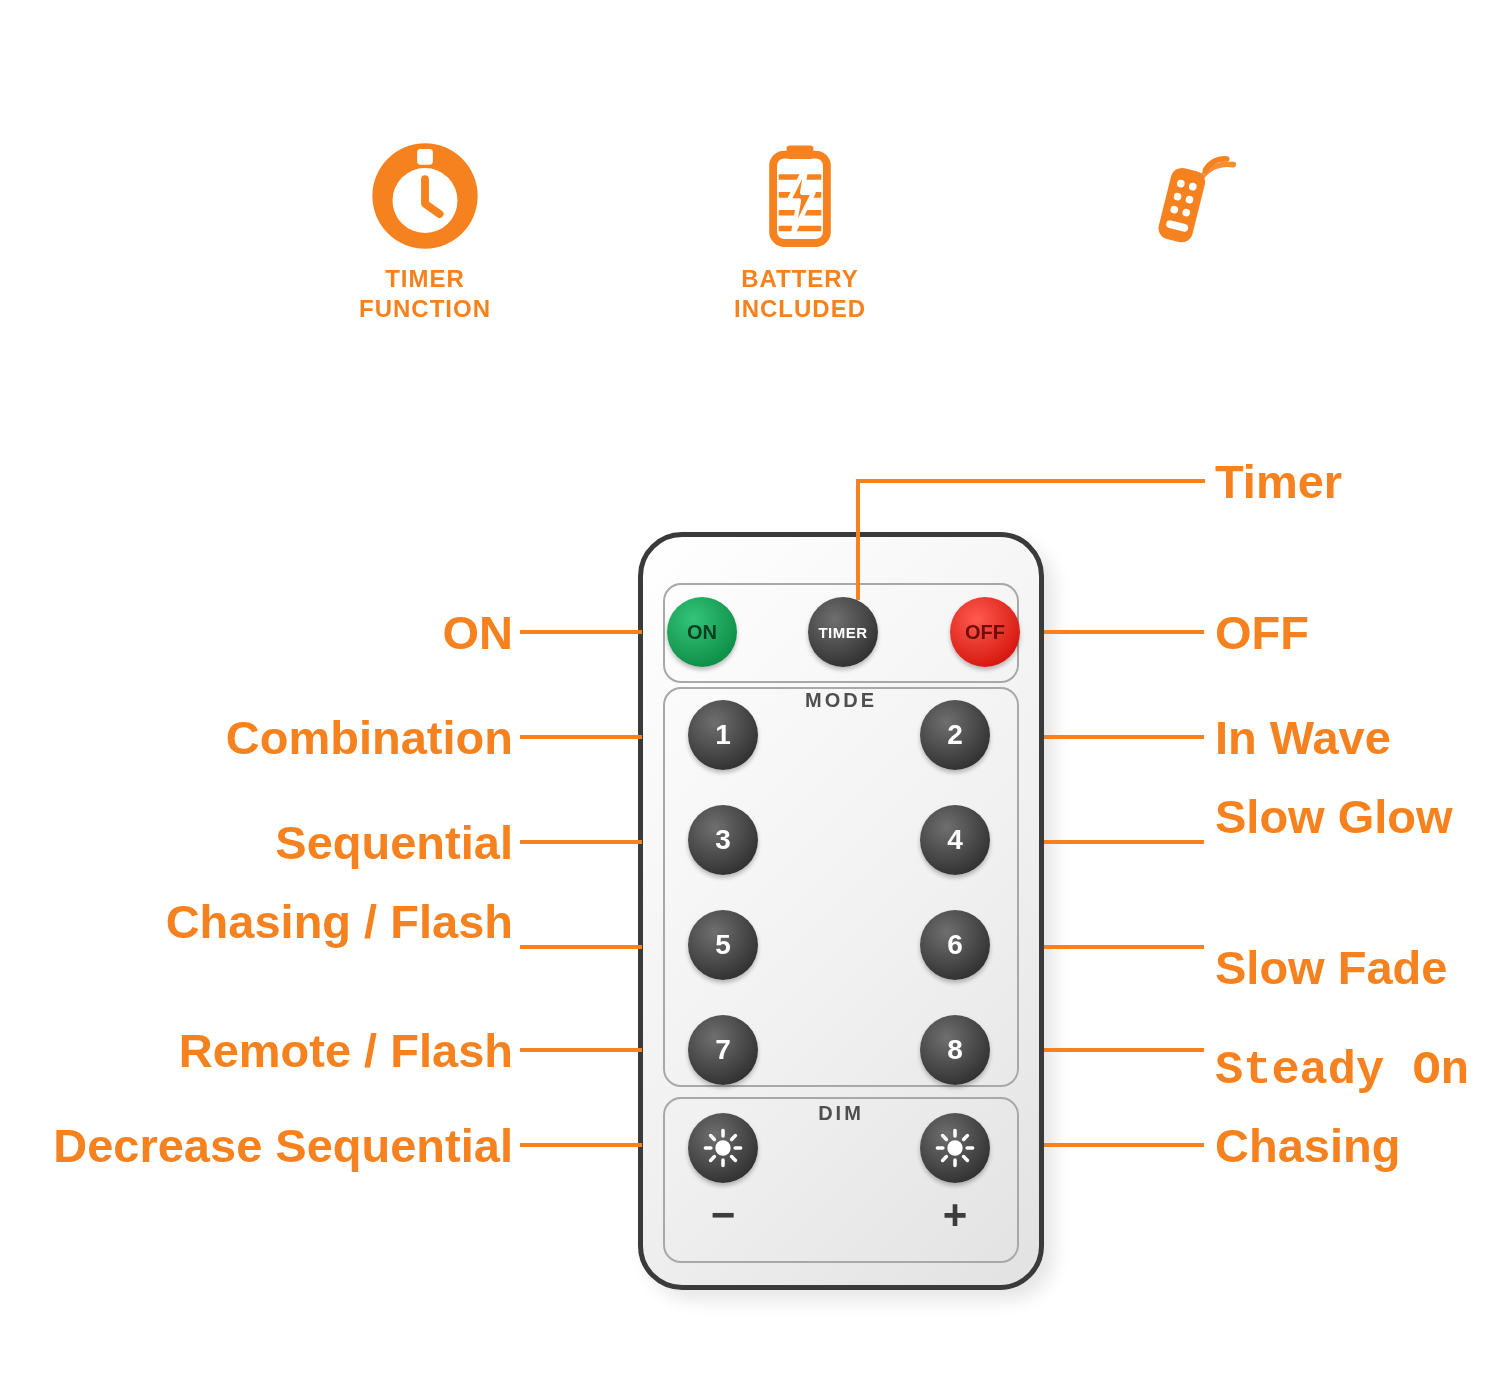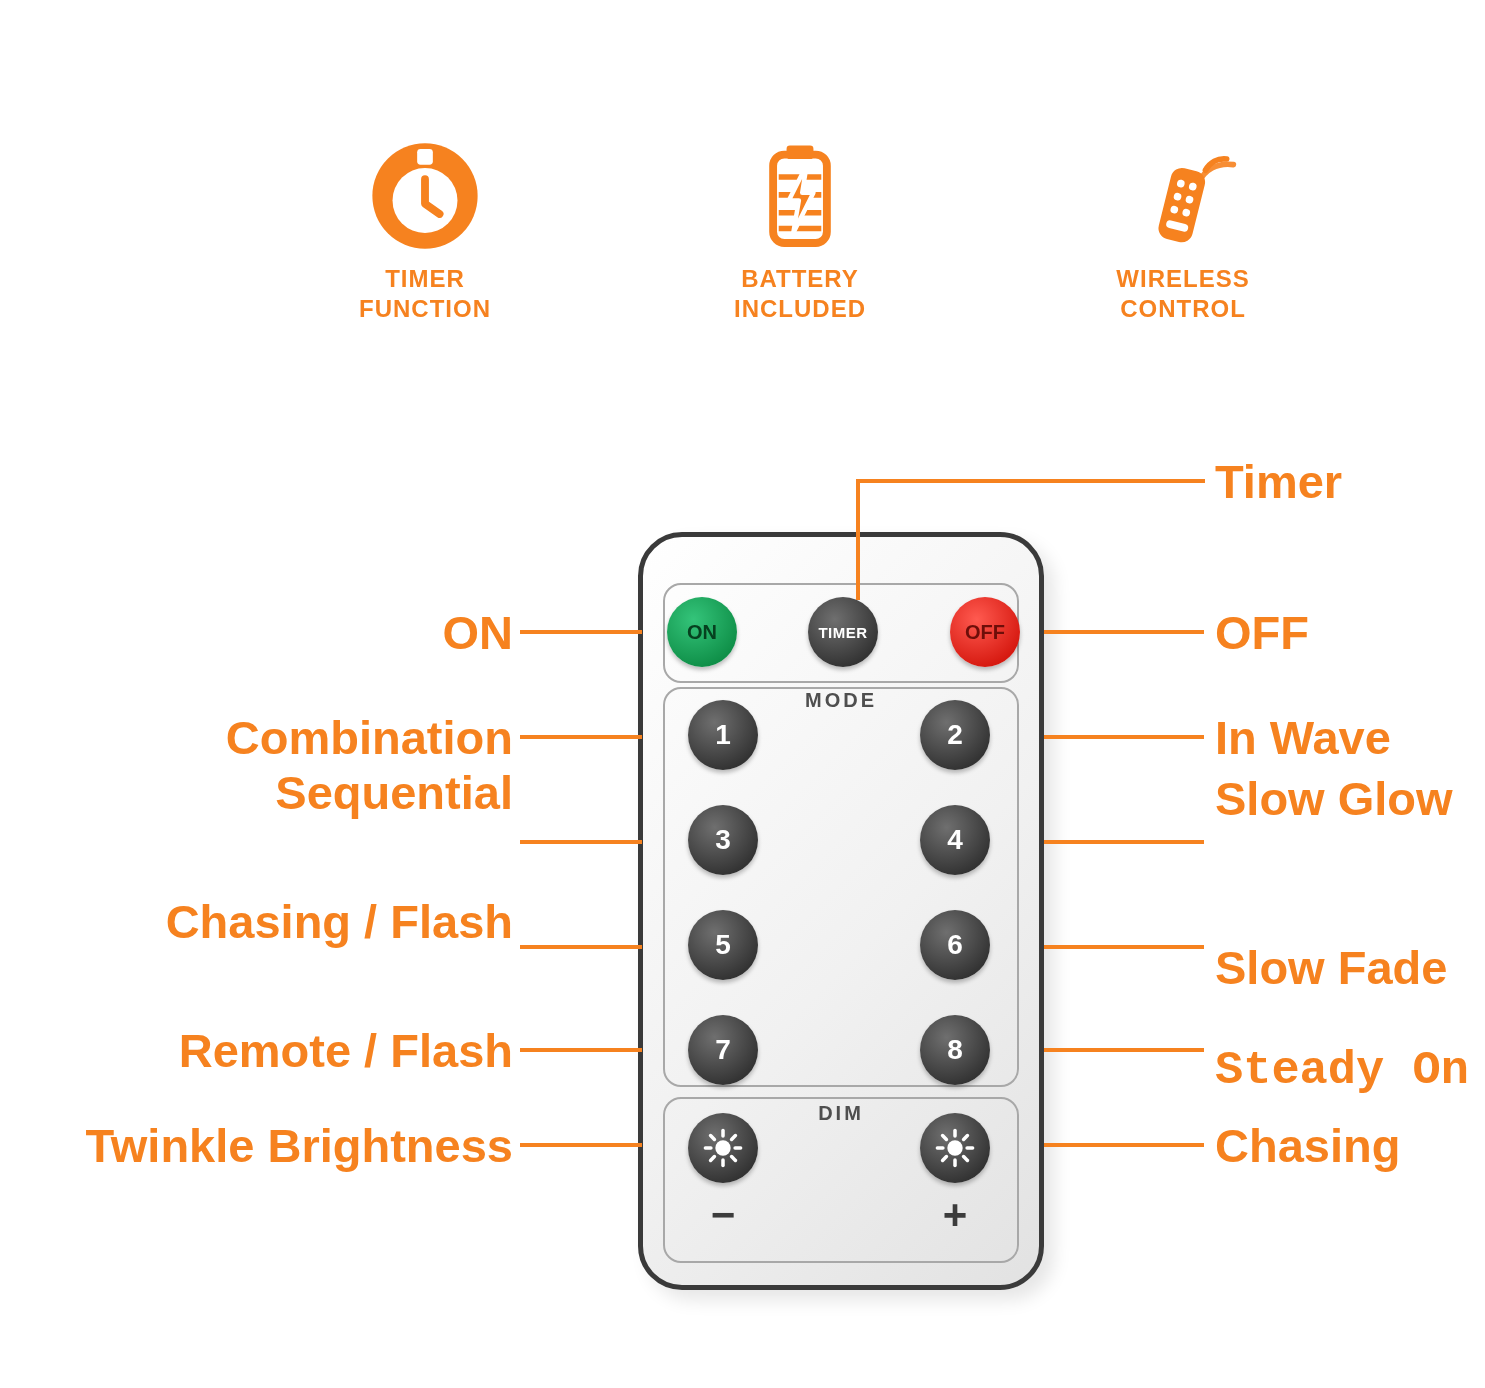--- a/index.html
+++ b/index.html
@@ -119,10 +119,6 @@
         <path d="M64 38 C 69 27, 80 20, 95 22" fill="none" stroke="#F6821F" stroke-width="5" stroke-linecap="round" opacity="0.9"></path>
       </svg>
     </div>
-    <div class="caption">
-      <span>WIRELESS</span><br>
-      <span>CONTROL</span>
-    </div>
   </div>
 
   <div class="remote">

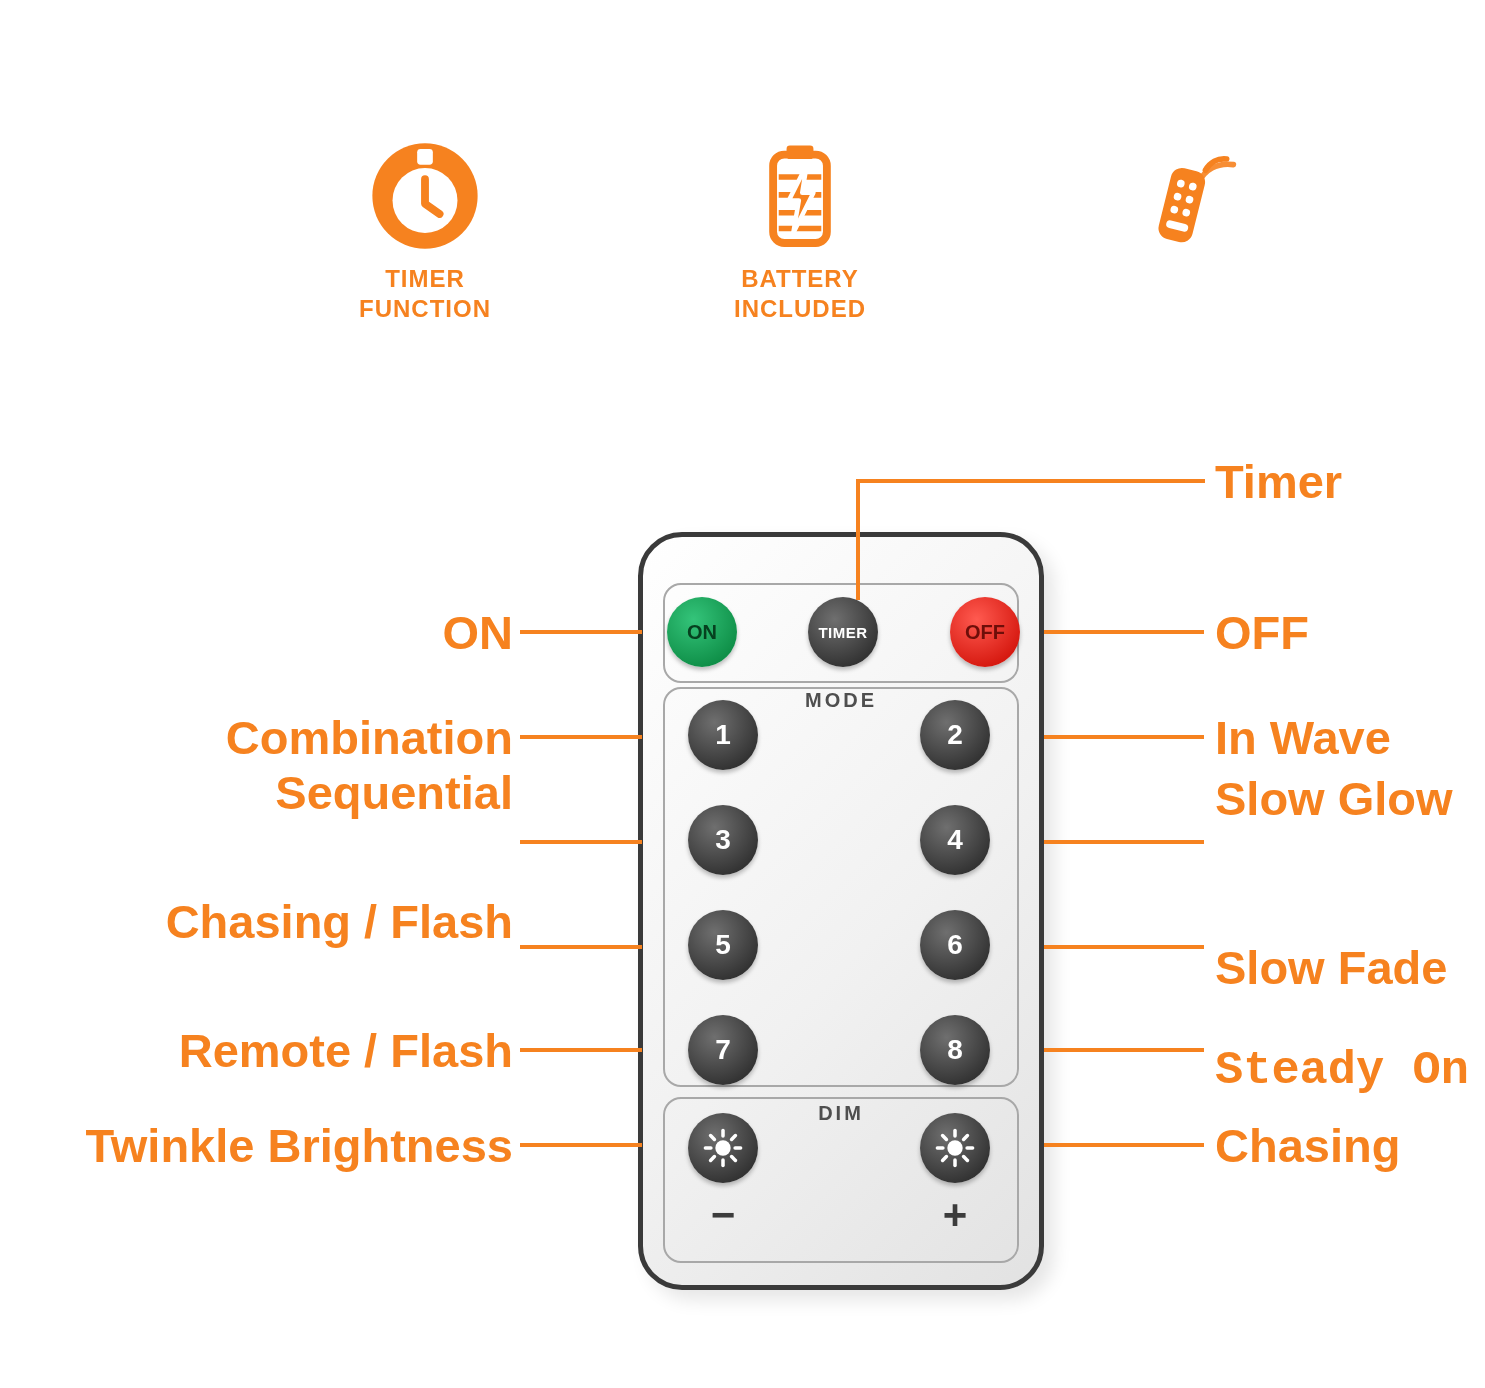--- a/index.html
+++ b/index.html
@@ -192,7 +192,7 @@
   <div class="callout-label left-label" style="top:737px;">Combination</div>
   <div class="callout-line" style="left:520px;top:735px;width:122px;"></div>
 
-  <div class="callout-label left-label" style="top:792px;">Sequential</div>
+  <div class="callout-label left-label" style="top:842px;">Sequential</div>
   <div class="callout-line" style="left:520px;top:840px;width:122px;"></div>
 
   <div class="callout-label left-label" style="top:921px;">Chasing / Flash</div>

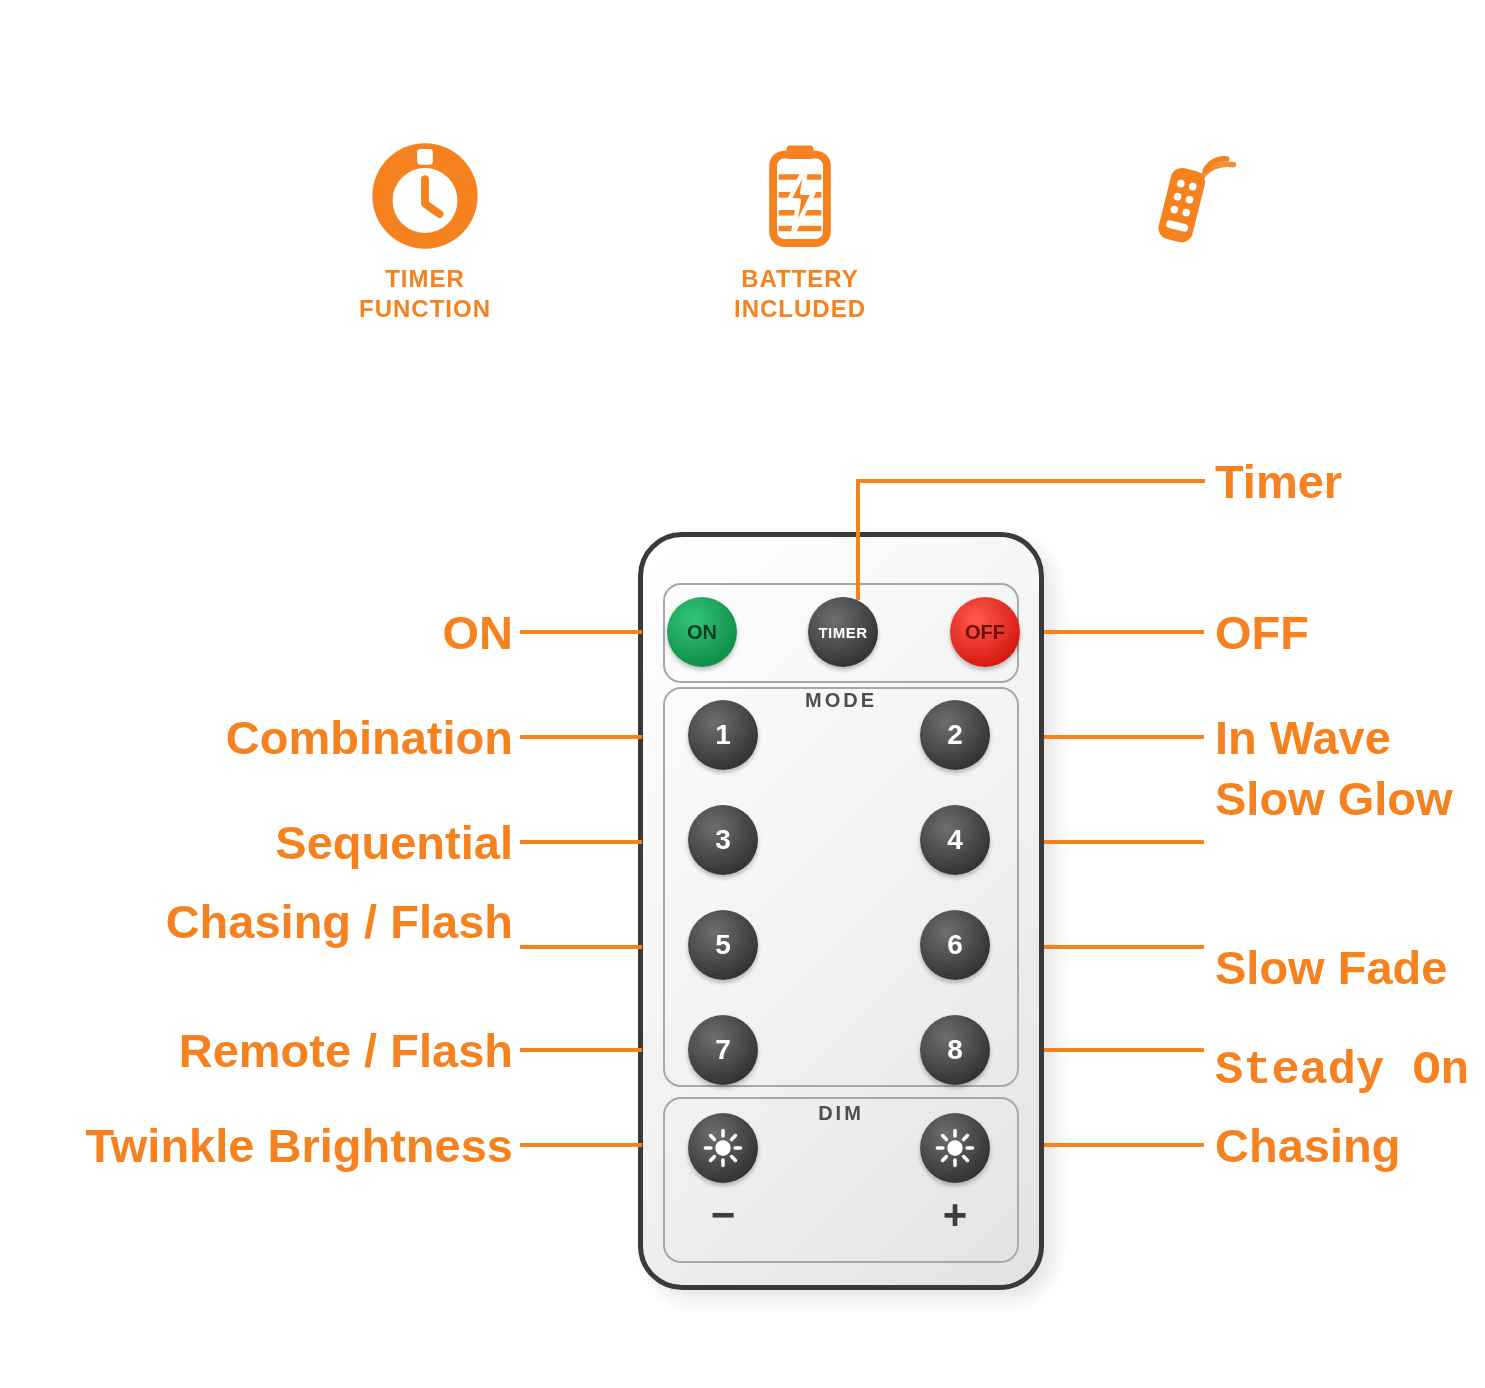--- a/index.html
+++ b/index.html
@@ -210,7 +210,7 @@
   <div class="callout-label right-label" style="top:737px;">In Wave</div>
   <div class="callout-line" style="left:1044px;top:735px;width:160px;"></div>
 
-  <div class="callout-label right-label" style="top:798px;text-align:center;">Slow Glow</div>
+  <div class="callout-label right-label" style="top:816px;text-align:center;">Slow Glow</div>
   <div class="callout-line" style="left:1044px;top:840px;width:160px;"></div>
 
   <div class="callout-label right-label" style="top:967px;">Slow Fade</div>

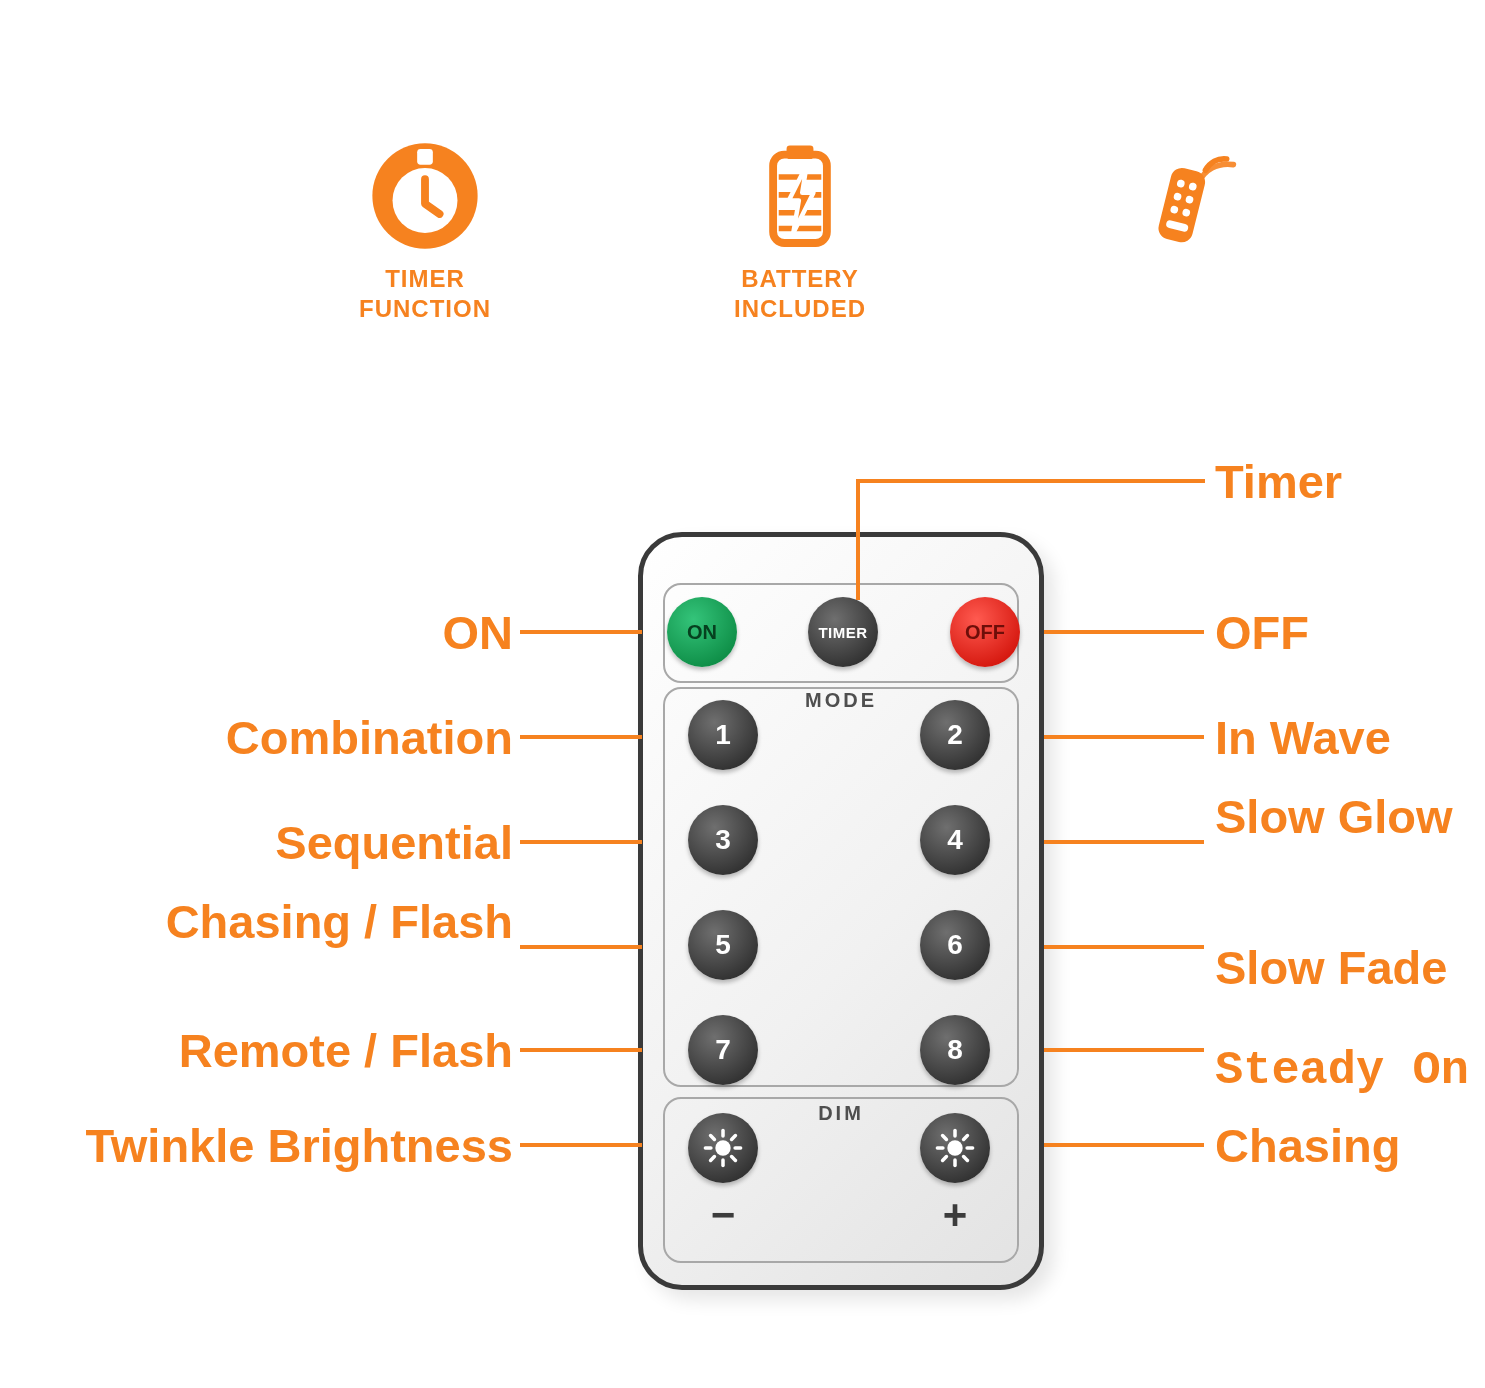--- a/index.html
+++ b/index.html
@@ -201,7 +201,7 @@
   <div class="callout-label left-label" style="top:1050px;">Remote / Flash</div>
   <div class="callout-line" style="left:520px;top:1048px;width:122px;"></div>
 
-  <div class="callout-label left-label" style="top:1145px;">Twinkle Brightness</div>
+  <div class="callout-label left-label" style="top:1145px;">Decrease Sequential</div>
   <div class="callout-line" style="left:520px;top:1143px;width:122px;"></div>
 
   <div class="callout-label right-label" style="top:632px;">OFF</div>

